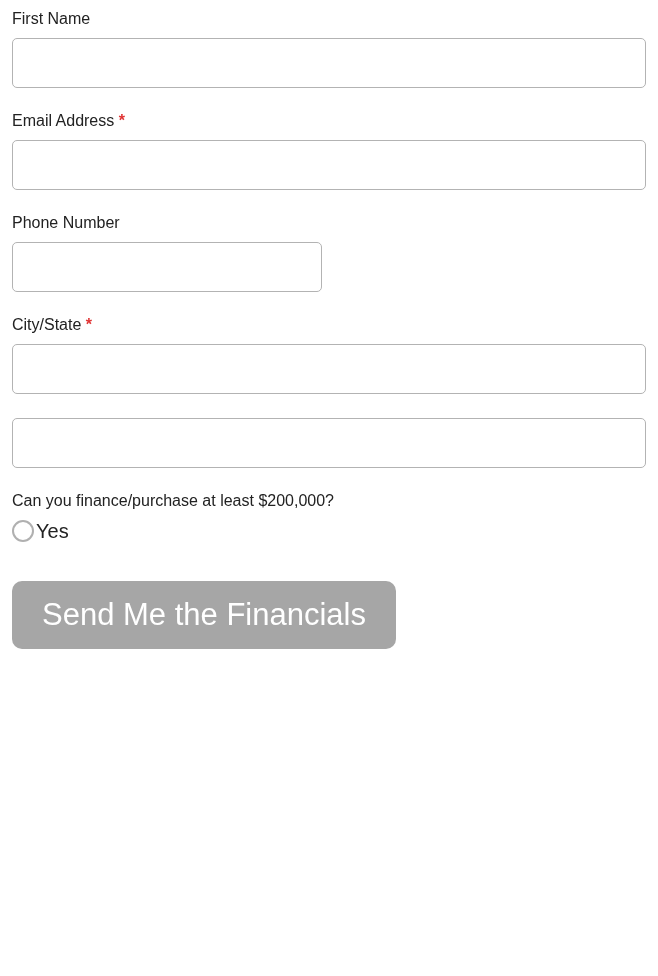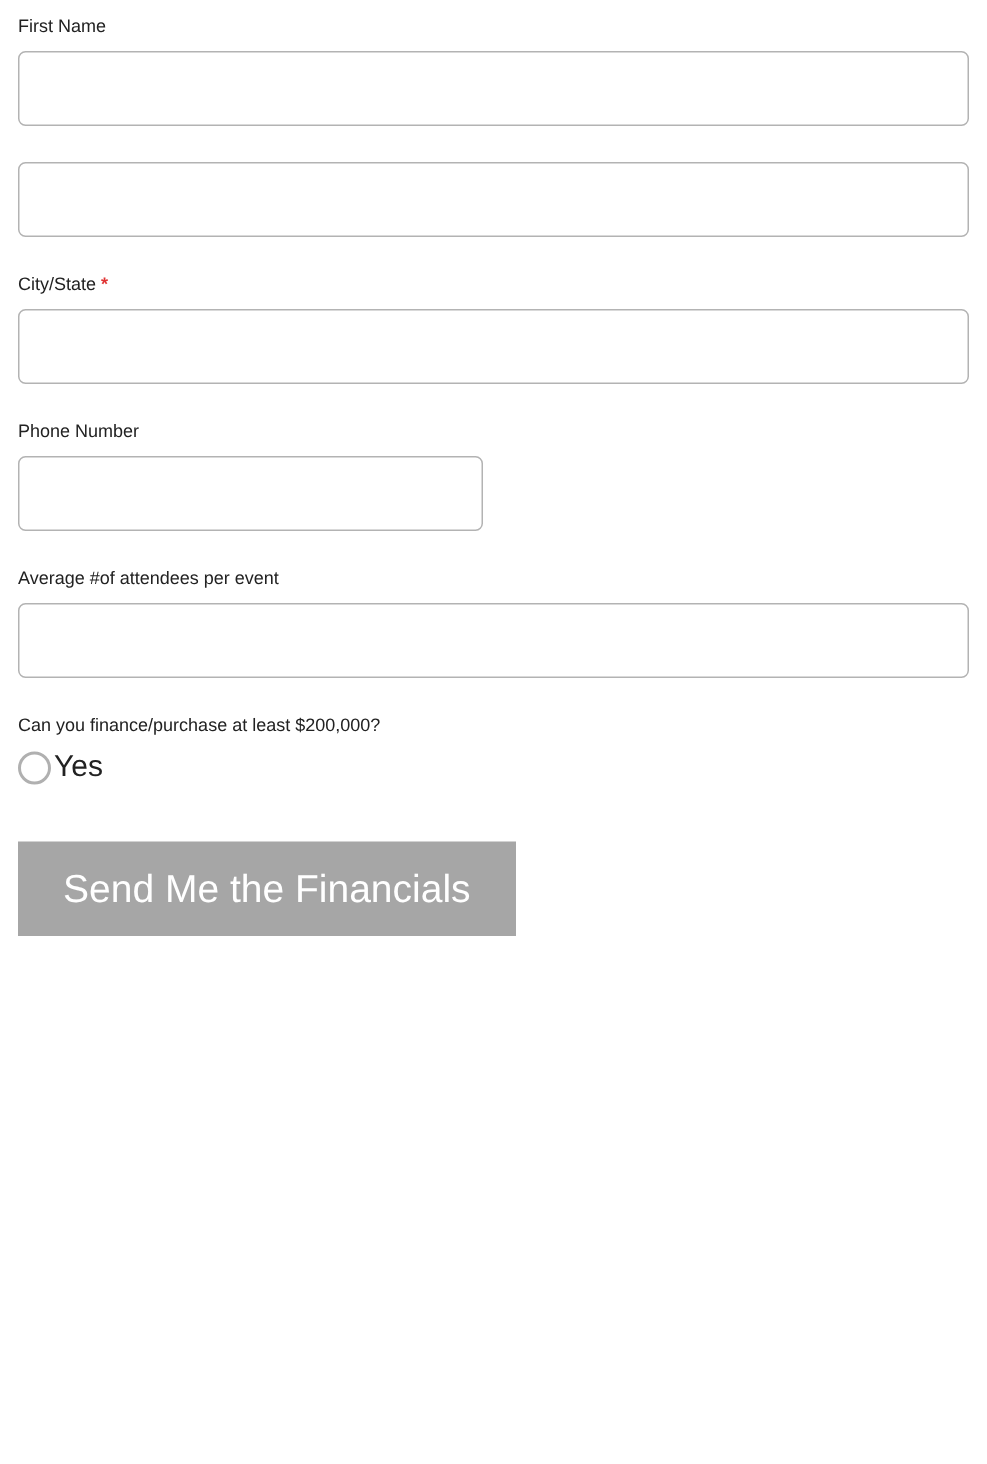--- a/index.html
+++ b/index.html
@@ -19,7 +19,7 @@
     }
     .label {
       display: block;
-      font-size: 12px;
+      font-size: 16px;
       color: #222;
       margin-bottom: 10px;
     }

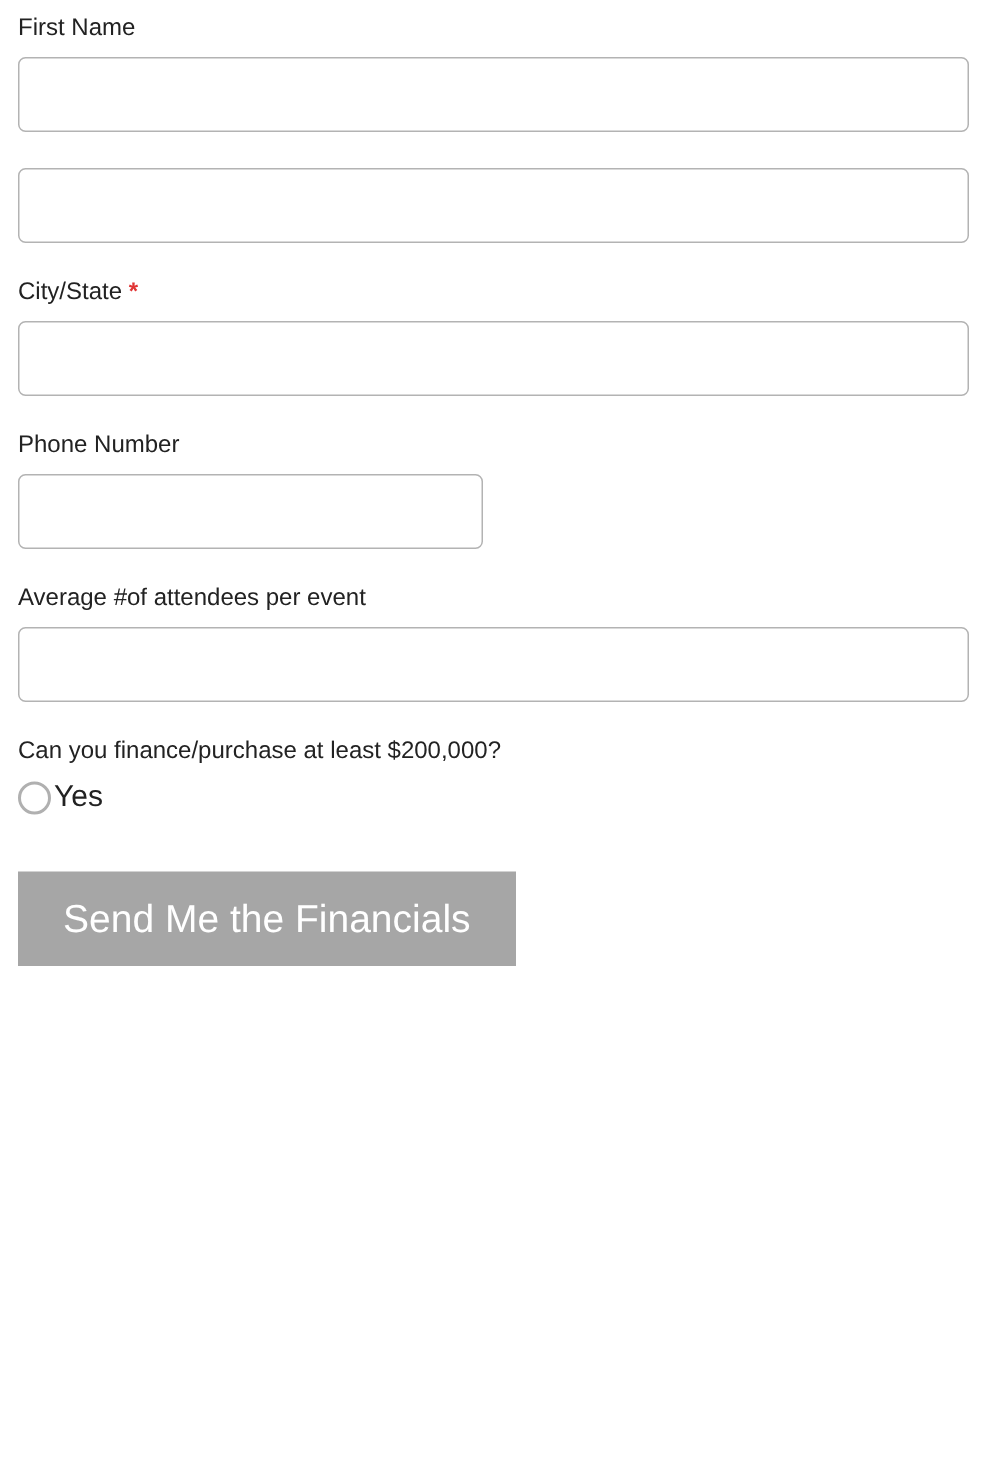--- a/index.html
+++ b/index.html
@@ -98,6 +98,10 @@
   </div>
 
   <div class="form-group">
+    <label class="label">
+      <span>Email Address</span>
+      <span class="required">*</span>
+    </label>
     <input type="text" class="text-input" value="" style="">
   </div>
 

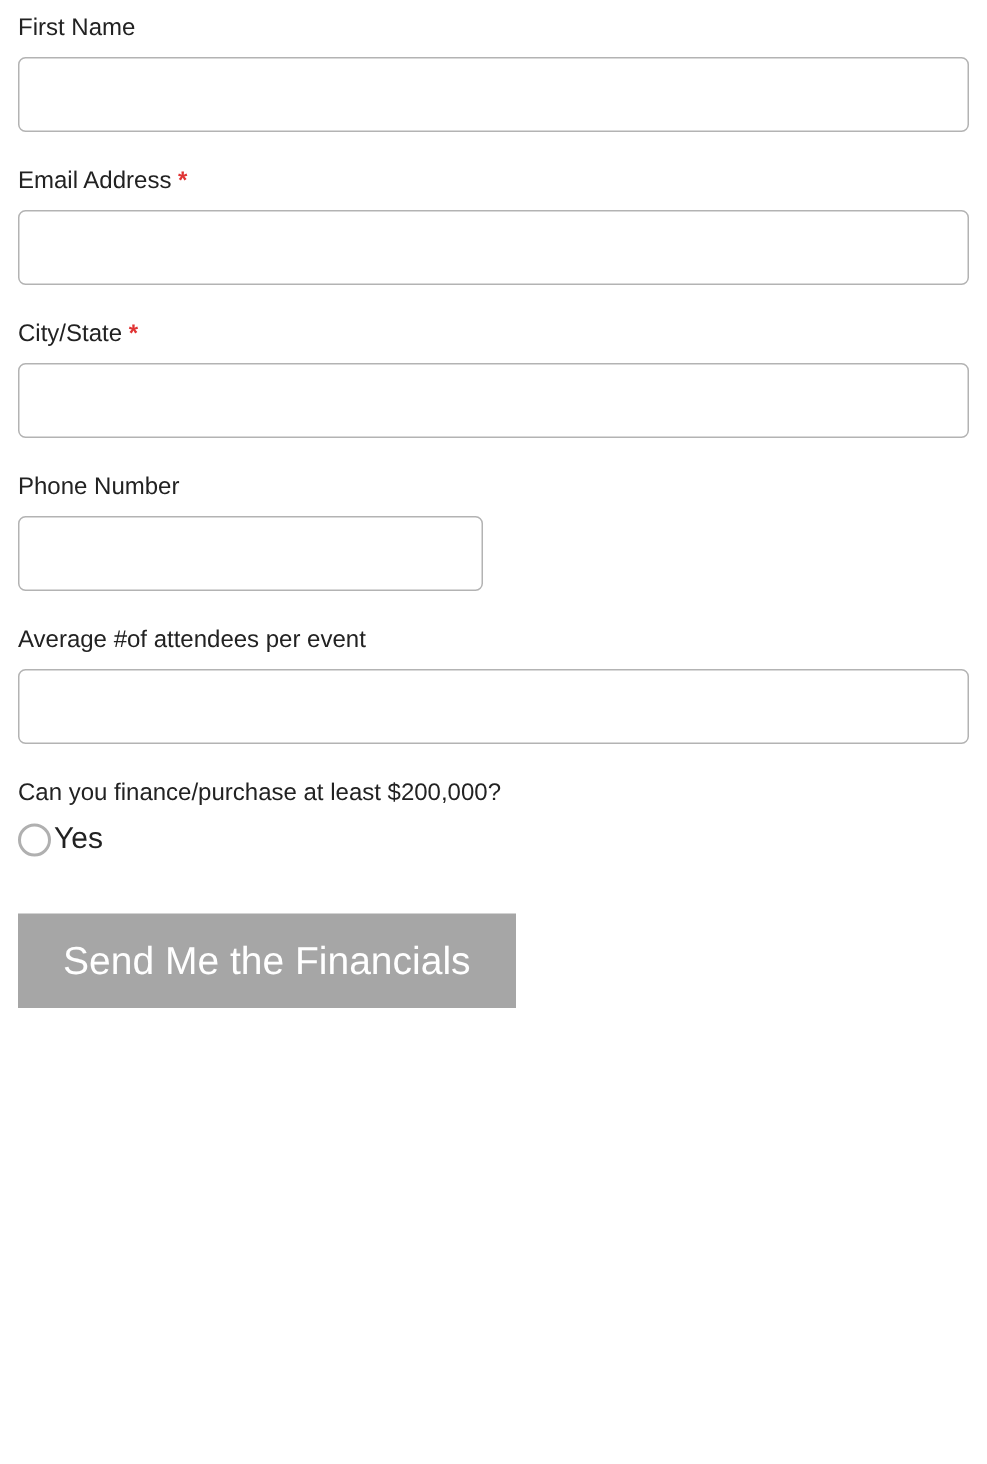--- a/index.html
+++ b/index.html
@@ -107,17 +107,17 @@
 
   <div class="form-group">
     <label class="label">
+      <span>Phone Number</span>
+    </label>
+    <input type="text" class="text-input narrow" value="" style="">
+  </div>
+
+  <div class="form-group">
+    <label class="label">
       <span>City/State</span>
       <span class="required">*</span>
     </label>
     <input type="text" class="text-input" value="" style="">
-  </div>
-
-  <div class="form-group">
-    <label class="label">
-      <span>Phone Number</span>
-    </label>
-    <input type="text" class="text-input narrow" value="" style="">
   </div>
 
   <div class="form-group">

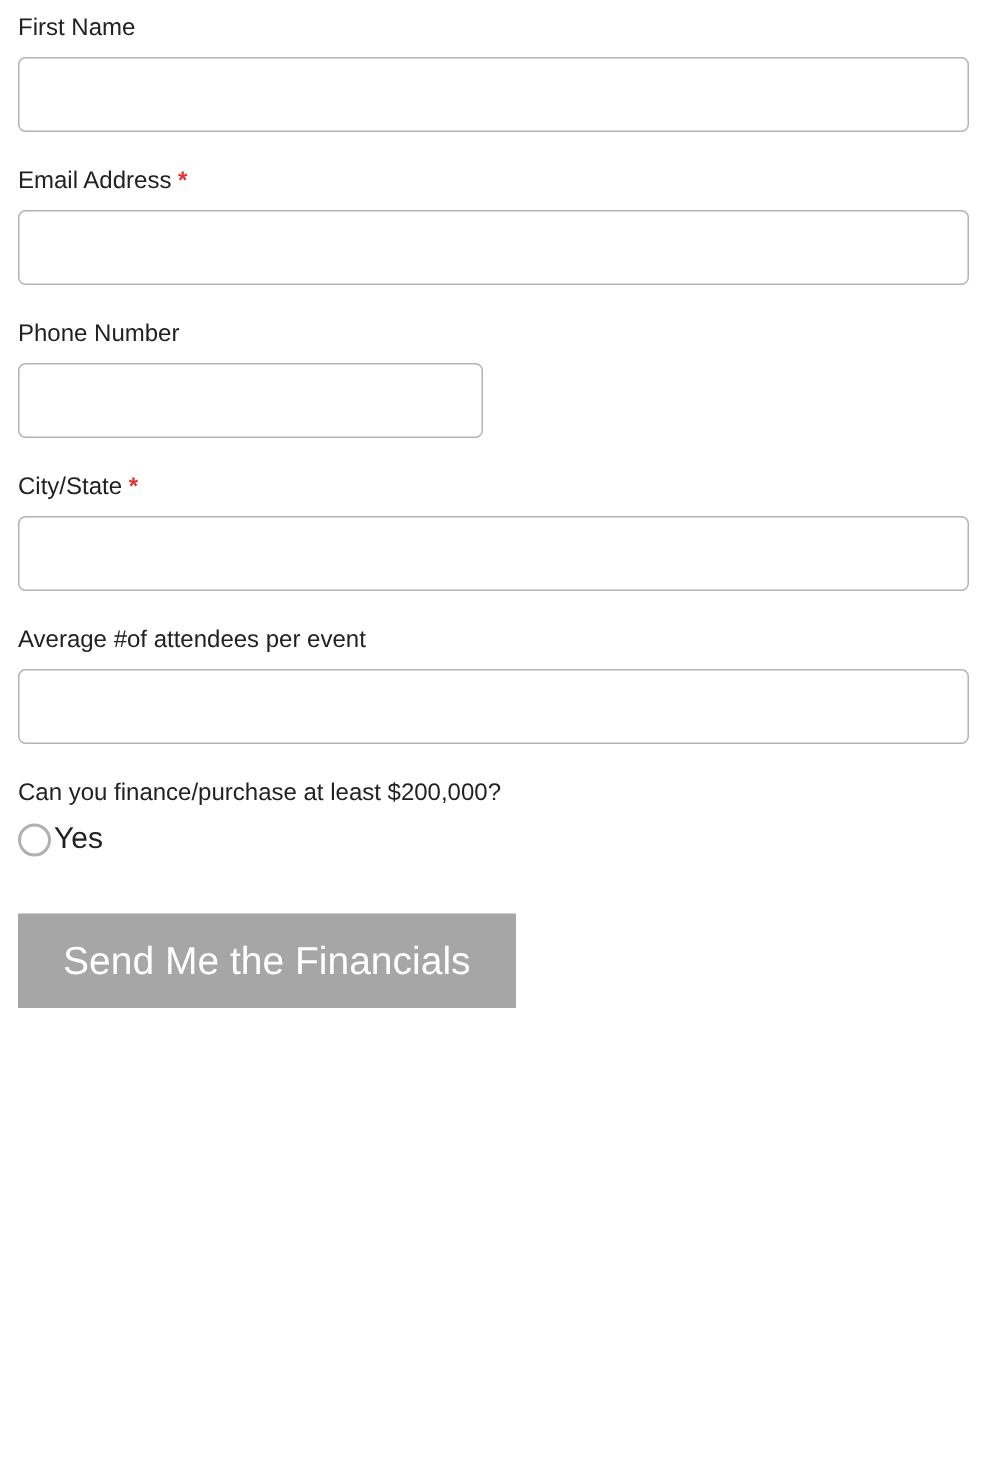--- a/index.html
+++ b/index.html
@@ -121,9 +121,6 @@
   </div>
 
   <div class="form-group">
-    <label class="label">
-      <span>Average #of attendees per event</span>
-    </label>
     <input type="text" class="text-input" value="" style="">
   </div>
 

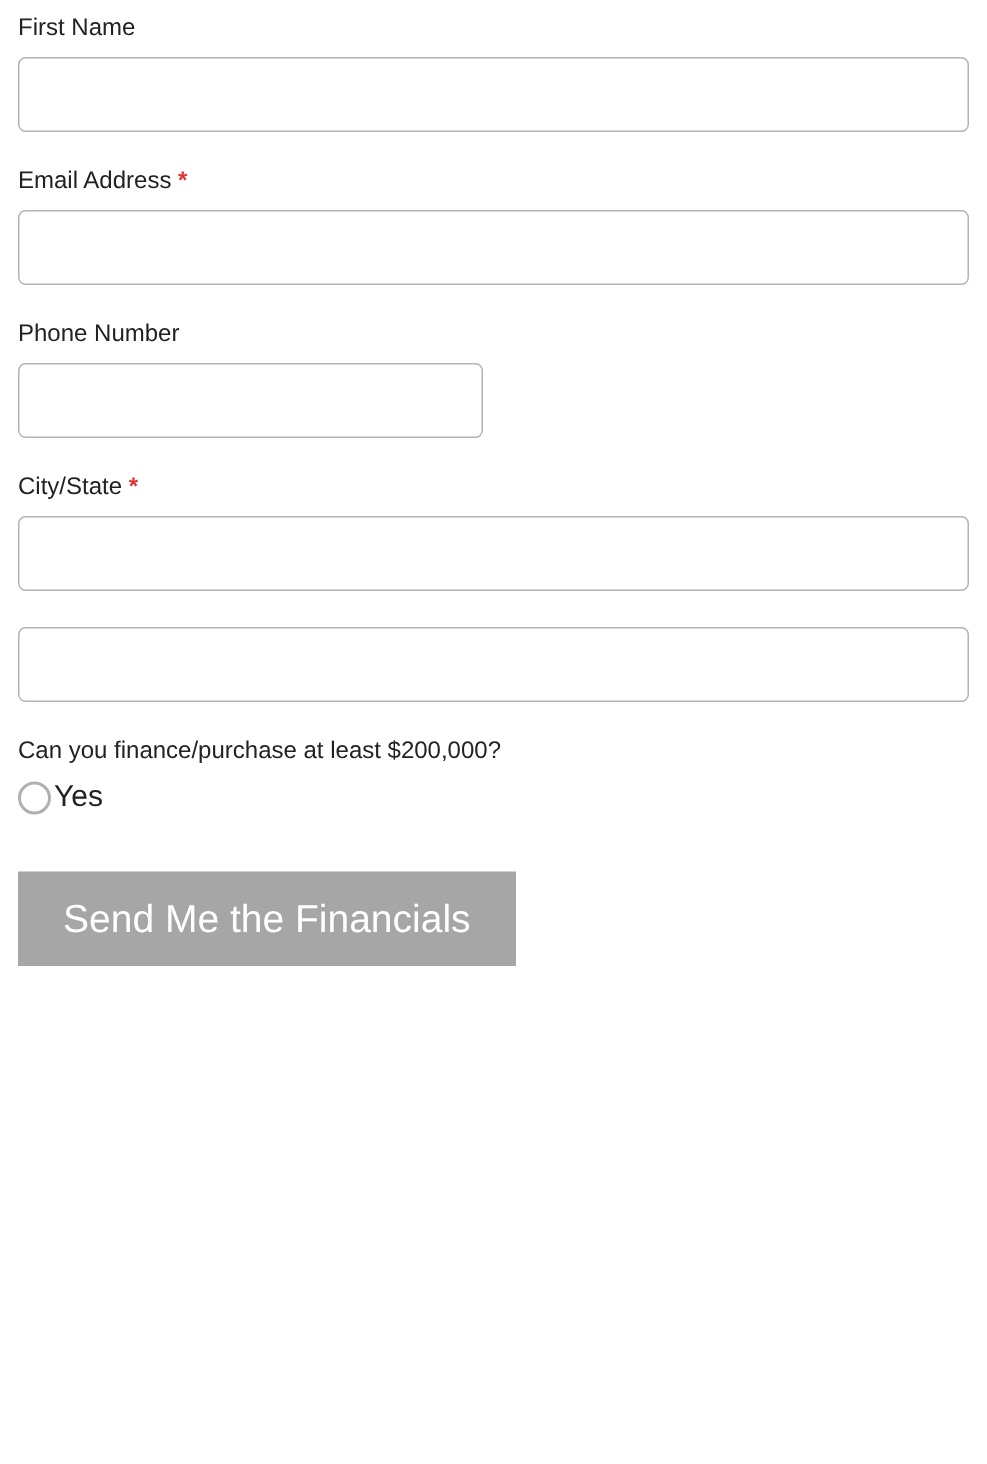--- a/index.html
+++ b/index.html
@@ -44,7 +44,7 @@
     }
     .radio-option {
       display: flex;
-      align-items: flex-end;
+      align-items: flex-start;
       margin-bottom: 6px;
     }
     .radio-input {

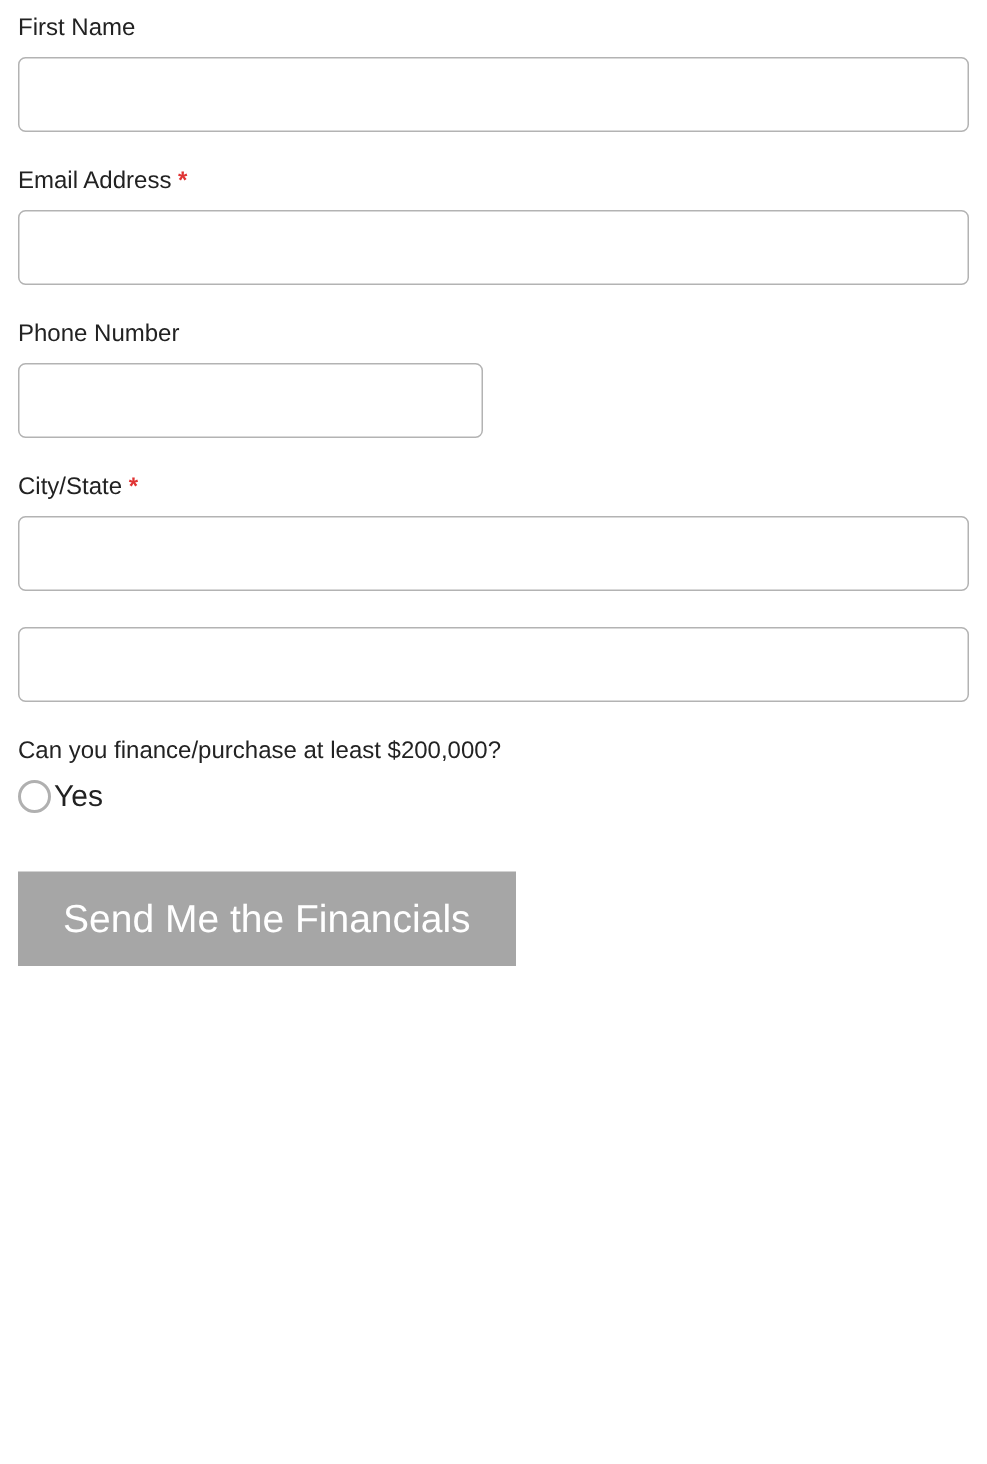--- a/index.html
+++ b/index.html
@@ -76,9 +76,9 @@
     .submit-button {
       background: #a6a6a6;
       color: #fff;
-      font-size: 26px;
+      font-size: 31px;
       border: none;
-      border-radius: 0;
+      border-radius: 10px;
       padding: 16px 30px;
       cursor: pointer;
       margin-top: 14px;

